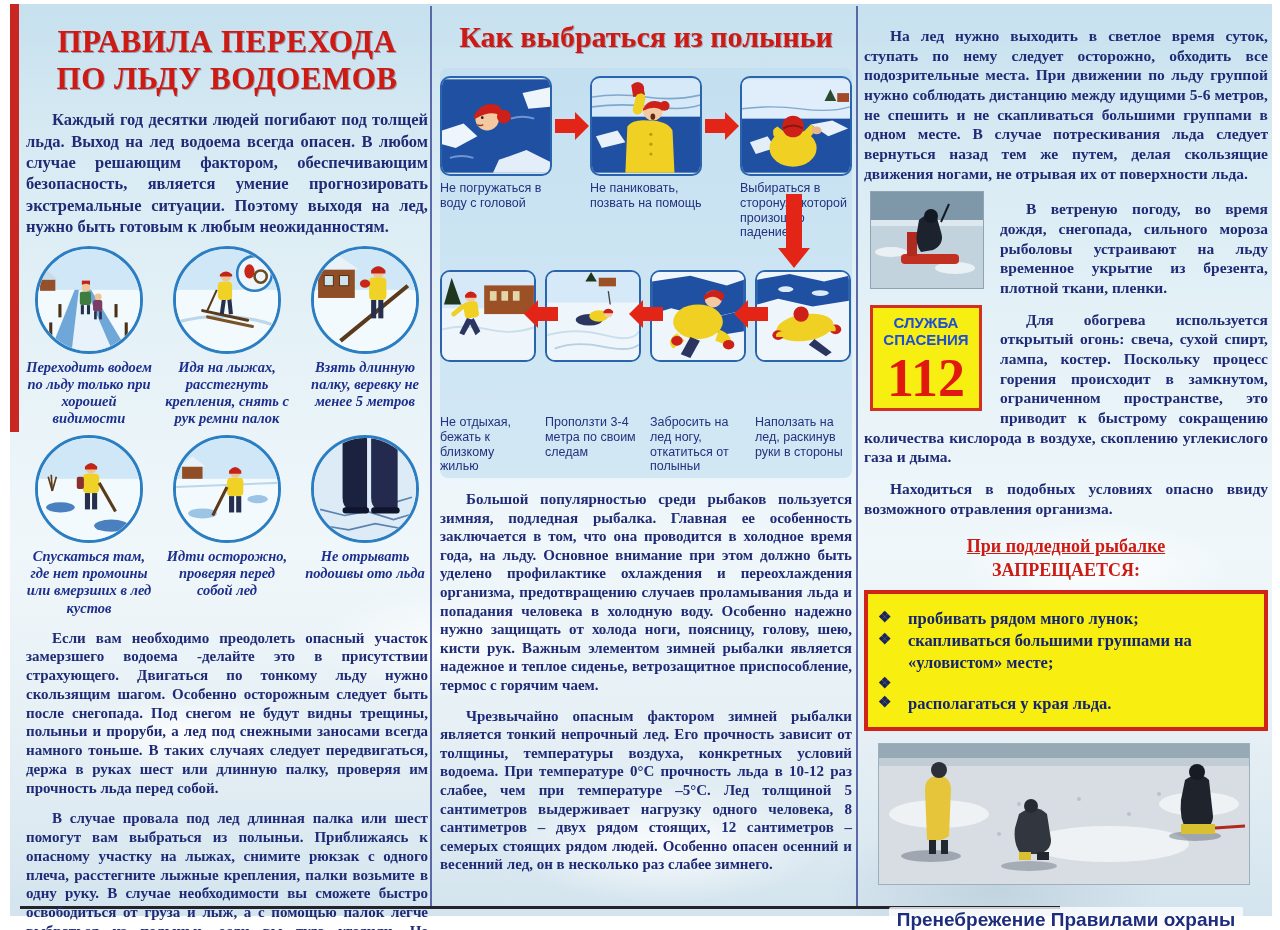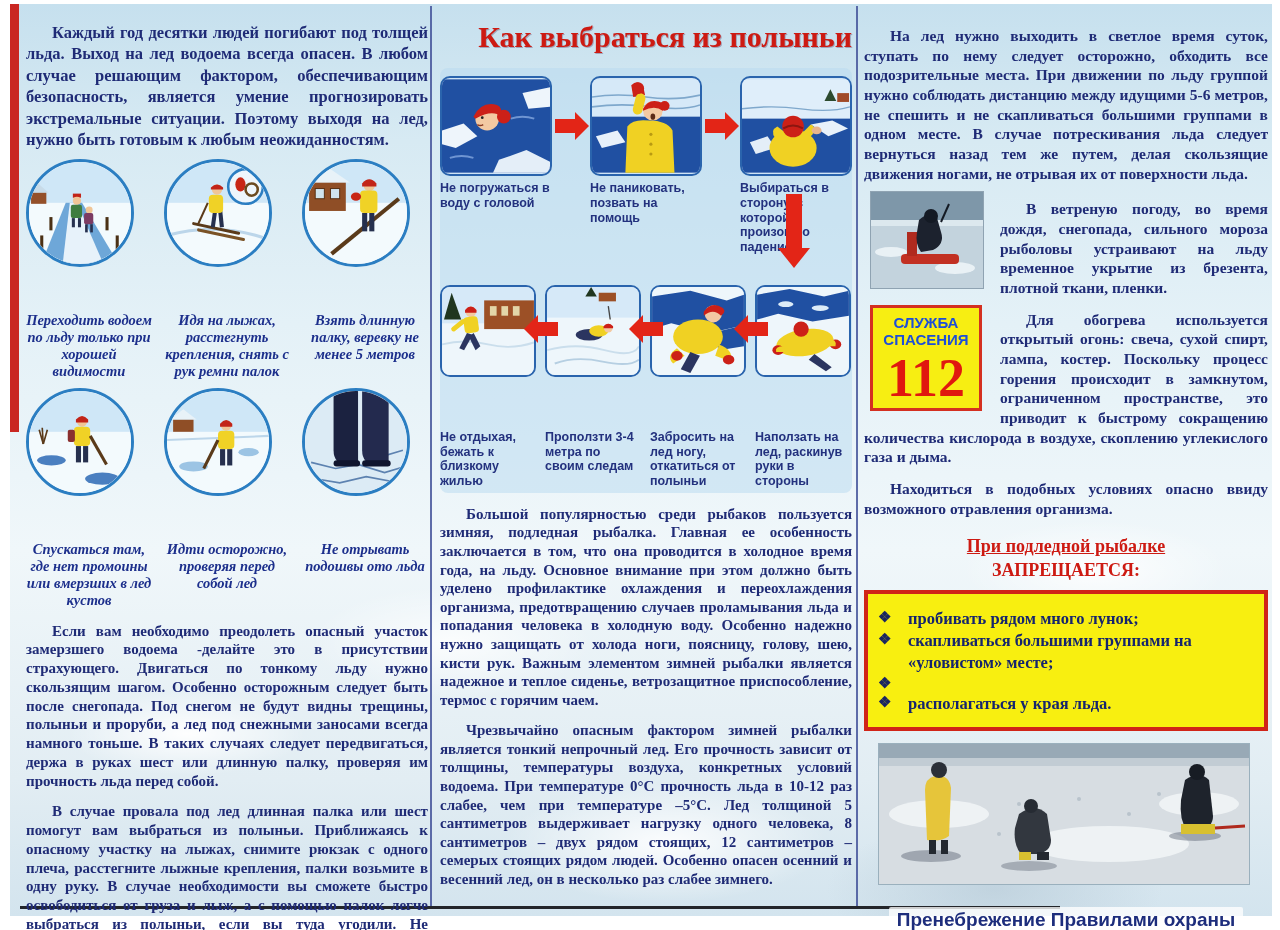--- a/index.html
+++ b/index.html
@@ -105,6 +105,10 @@
   <div class="bottom-line"></div>
 
   <div class="col col-left">
+    <h1 class="h-red left-title">
+      <span>ПРАВИЛА ПЕРЕХОДА</span><br>
+      <span>ПО ЛЬДУ ВОДОЕМОВ</span>
+    </h1>
     <p class="body intro">Каждый год десятки людей погибают под толщей льда. Выход на лед водоема всегда опасен. В любом случае решающим фактором, обеспечивающим безопасность, является умение прогнозировать экстремальные ситуации. Поэтому выходя на лед, нужно быть готовым к любым неожиданностям.</p>
 
     <div class="rules">

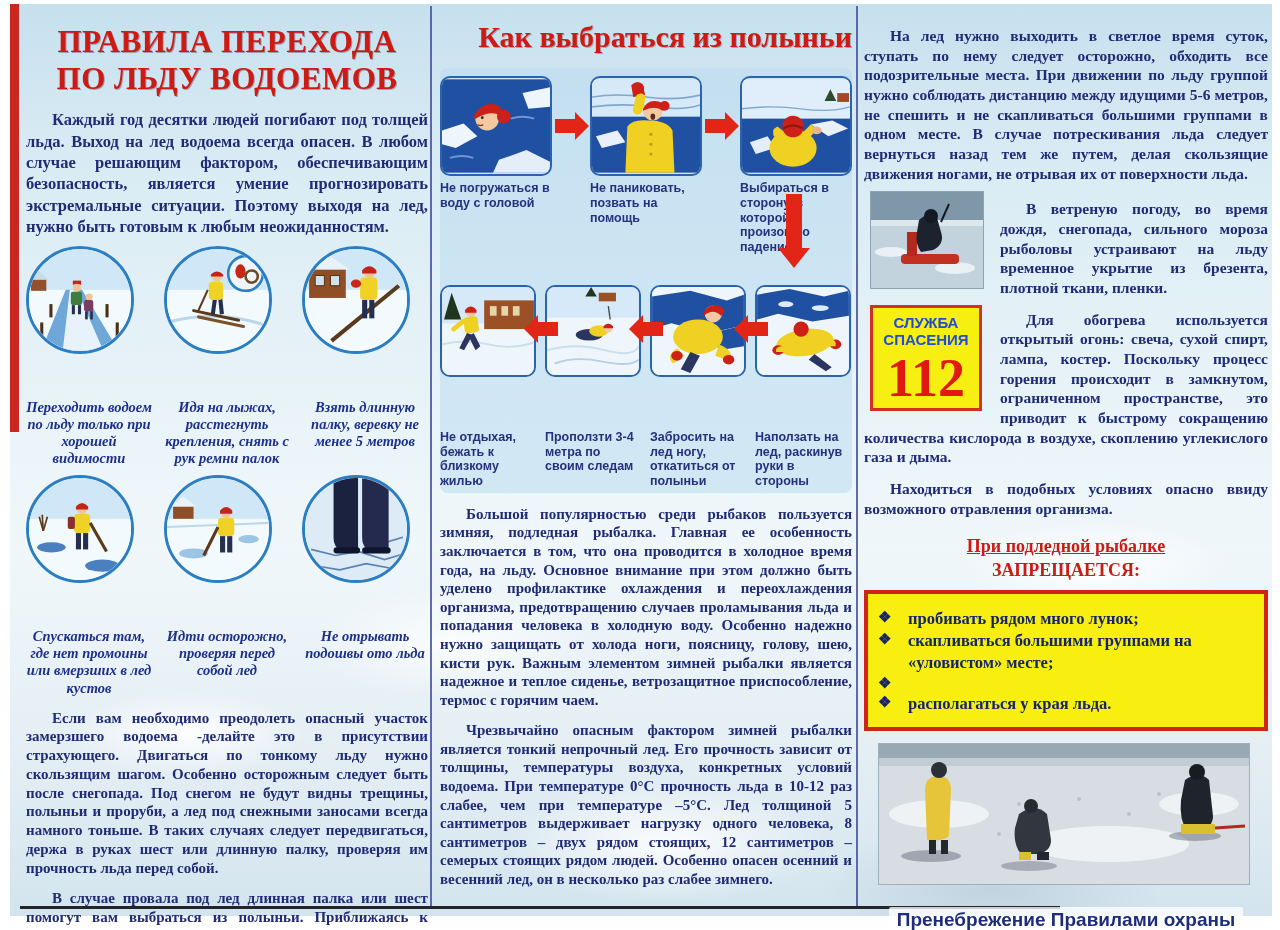--- a/index.html
+++ b/index.html
@@ -26,7 +26,7 @@
   .h-red{color:#cd1a12;font-weight:bold;text-align:center;margin:0;}
   .left-title{font-size:31px;line-height:1.18;letter-spacing:.5px;margin:14px 0 12px;
               text-shadow:1px 1px 0 rgba(70,20,60,.35);}
-  .mid-title{font-size:30px;margin:10px 0 14px;text-shadow:1px 1px 0 rgba(70,20,60,.3);text-align:right;}
+  .mid-title{font-size:30px;margin:10px 0 14px;text-shadow:1px 1px 0 rgba(70,20,60,.3);}
   .memo-title{font-size:23px;line-height:1.28;margin:16px 0 12px;}
   .prohibit-title{font-size:18px;line-height:1.3;margin:14px 0 8px;}
   .prohibit-title .u{text-decoration:underline;}

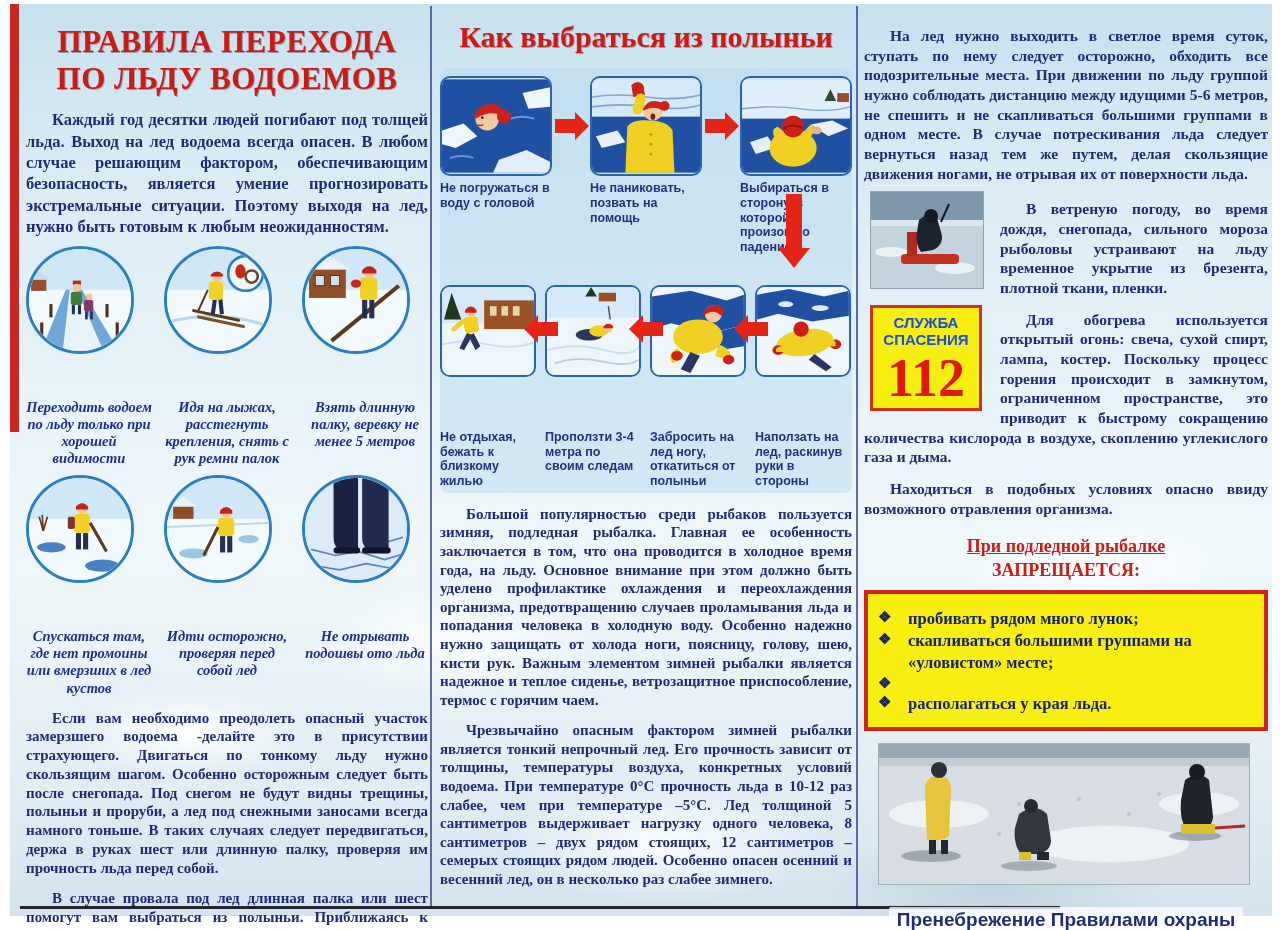--- a/index.html
+++ b/index.html
@@ -54,7 +54,7 @@
   .panel{width:112px;height:100px;border:2px solid #2a64ad;border-radius:10px;overflow:hidden;
          background:#cfe4f6;box-sizing:border-box;}
   .panel svg{display:block;width:100%;height:100%;}
-  .cap{margin-top:5px;color:#23317e;font-family:"Liberation Sans",sans-serif;font-weight:bold;
+  .cap{margin-top:5px;color:#23317e;font-family:"Liberation Sans",sans-serif;font-weight:normal;
        font-size:12.5px;line-height:1.18;text-align:left;}
   .arrow-r{position:relative;width:38px;height:100px;flex:0 0 38px;}
   .arrow-r::before{content:"";position:absolute;left:3px;top:43px;width:20px;height:14px;background:#e32517;}

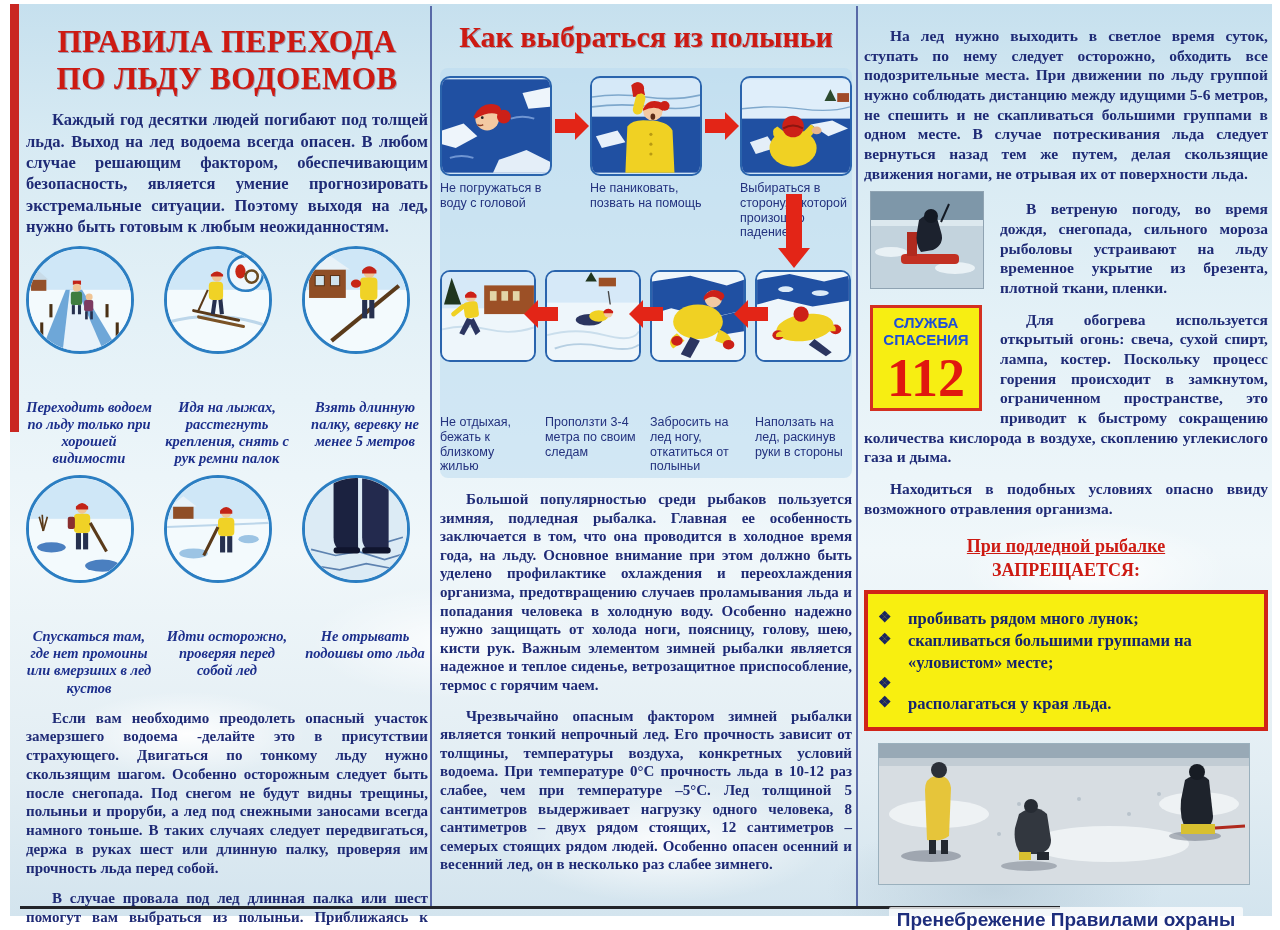--- a/index.html
+++ b/index.html
@@ -40,7 +40,7 @@
   
   .rules{display:grid;grid-template-columns:1fr 1fr 1fr;column-gap:12px;row-gap:8px;
          margin:8px 0 12px;justify-items:center;}
-  .rule{margin:0;display:flex;flex-direction:column;align-items:flex-start;gap:40px;}
+  .rule{margin:0;display:flex;flex-direction:column;align-items:center;}
   .circle{width:102px;height:102px;border-radius:50%;border:3px solid #2b7ec2;
           box-shadow:inset 0 0 0 3px #fff;overflow:hidden;background:#eaf4fb;flex:0 0 auto;}
   .circle svg{display:block;width:100%;height:100%;}

